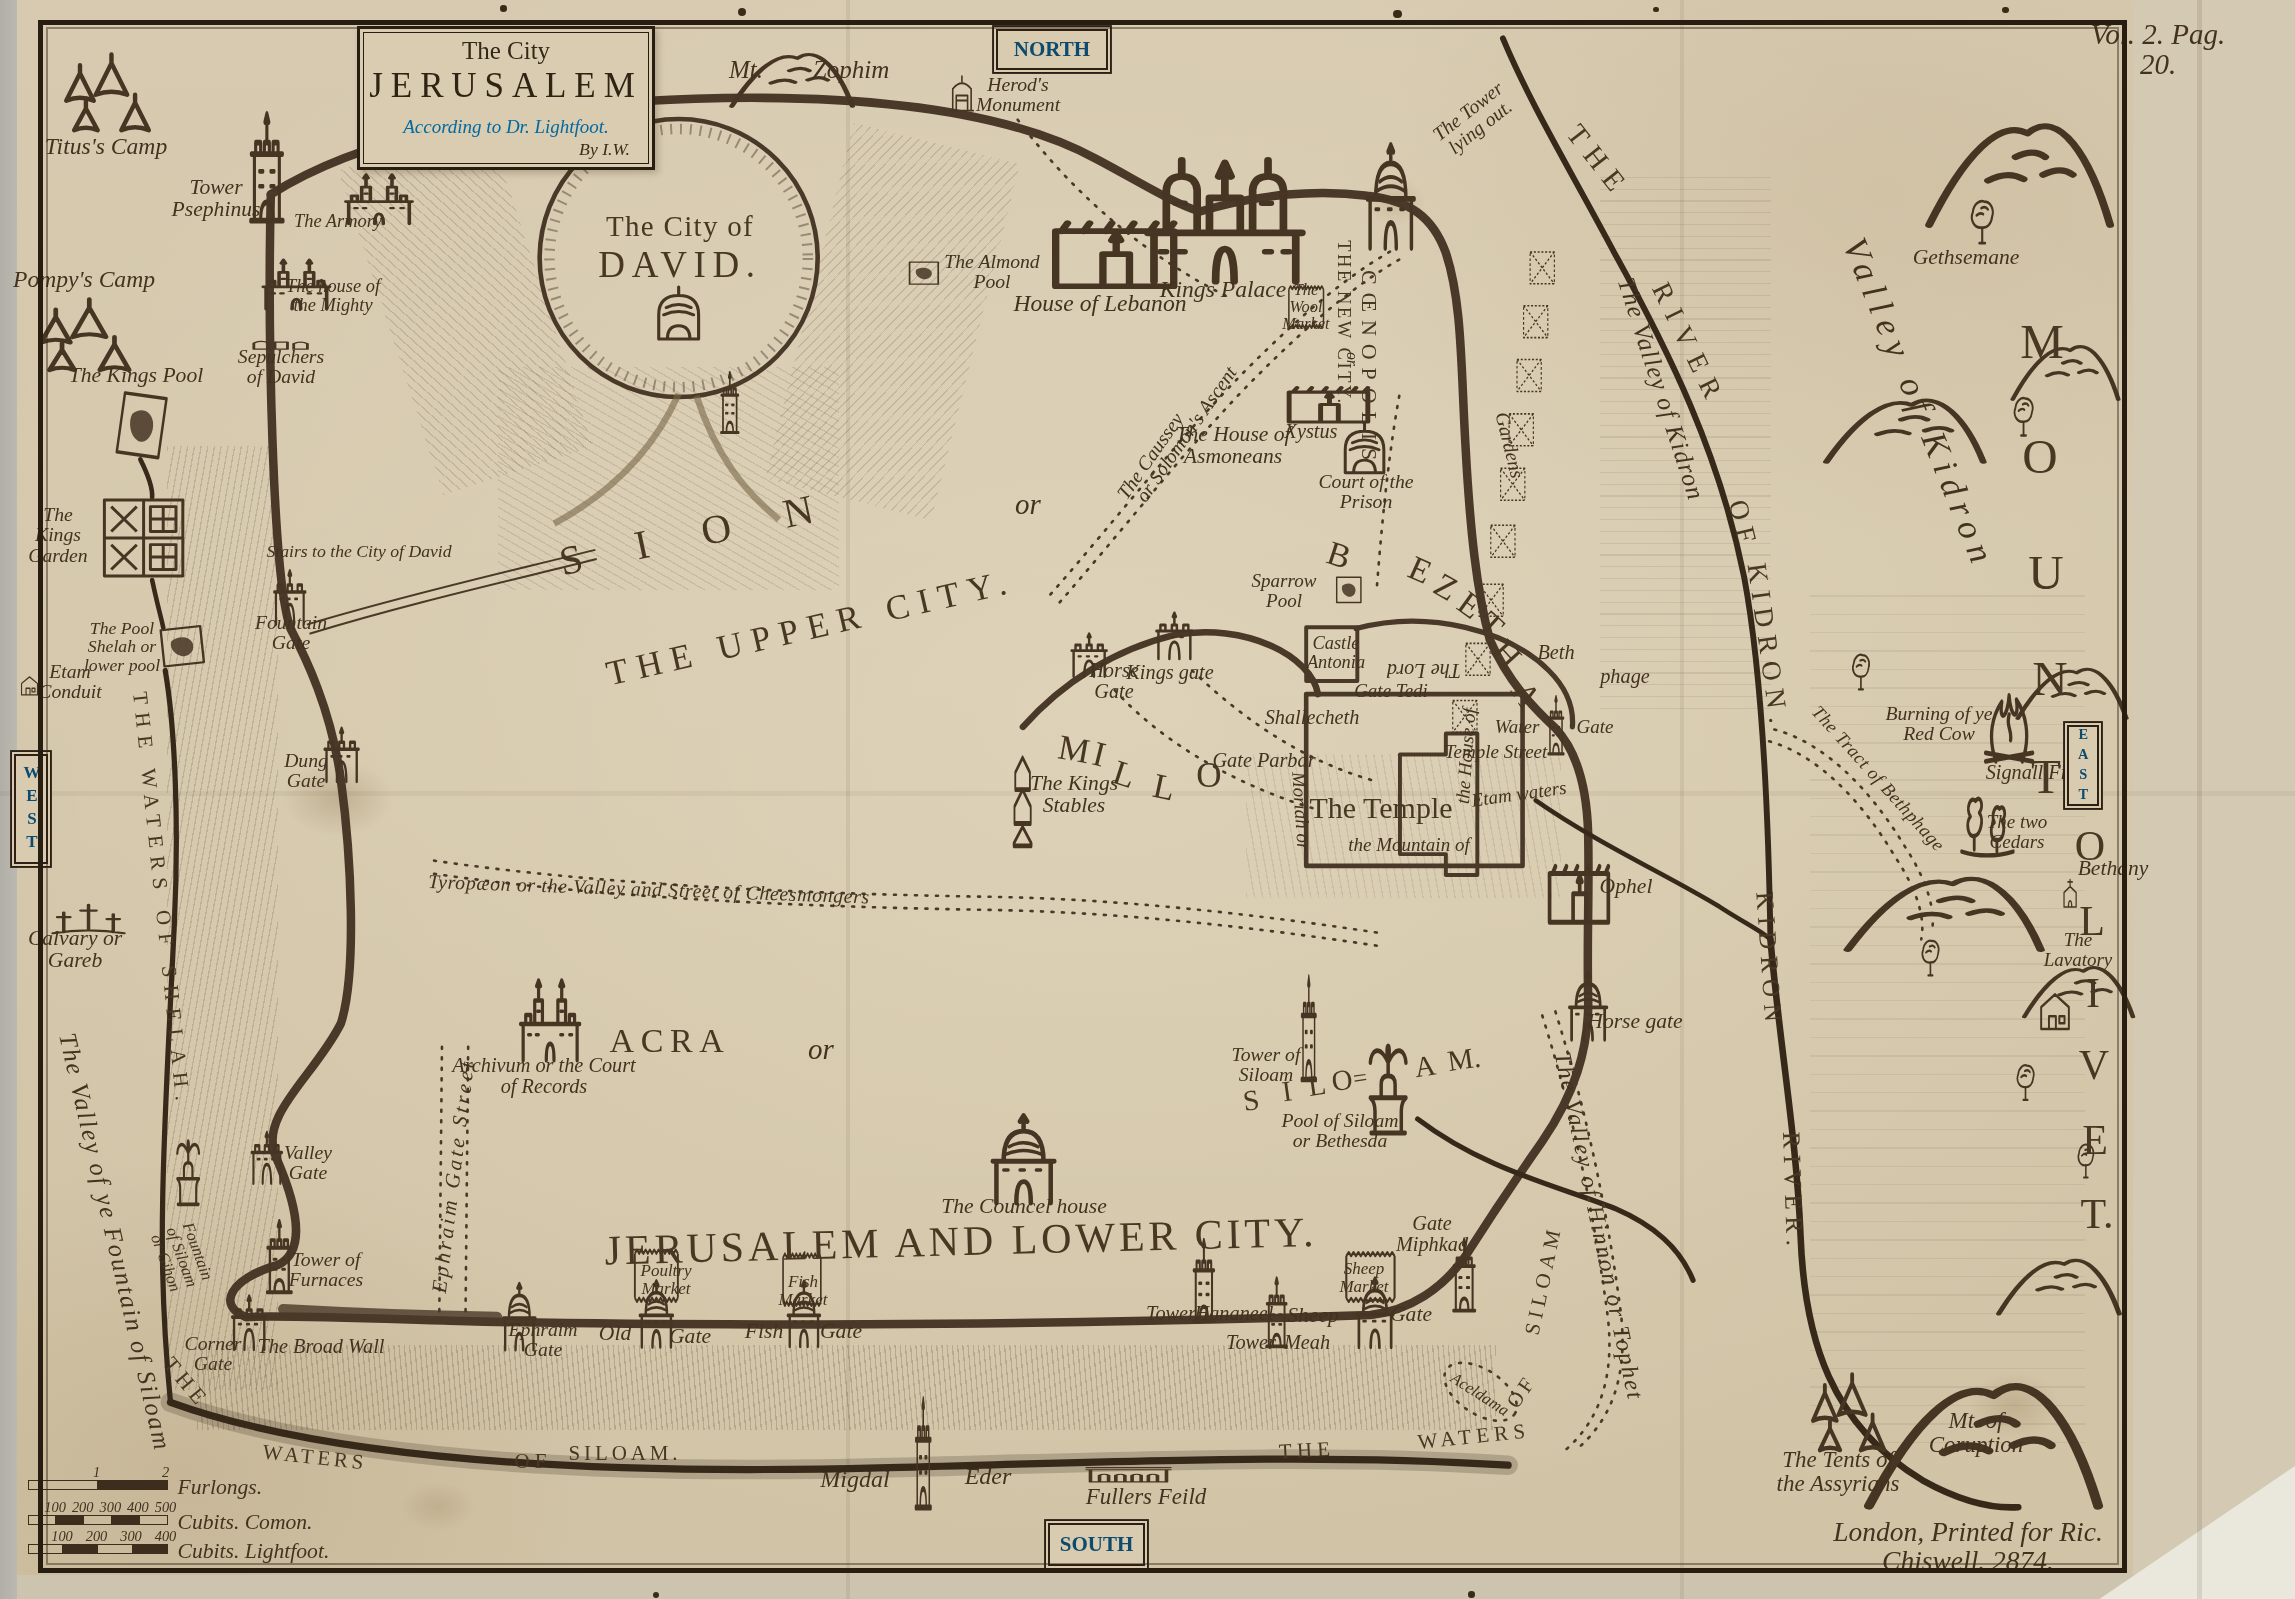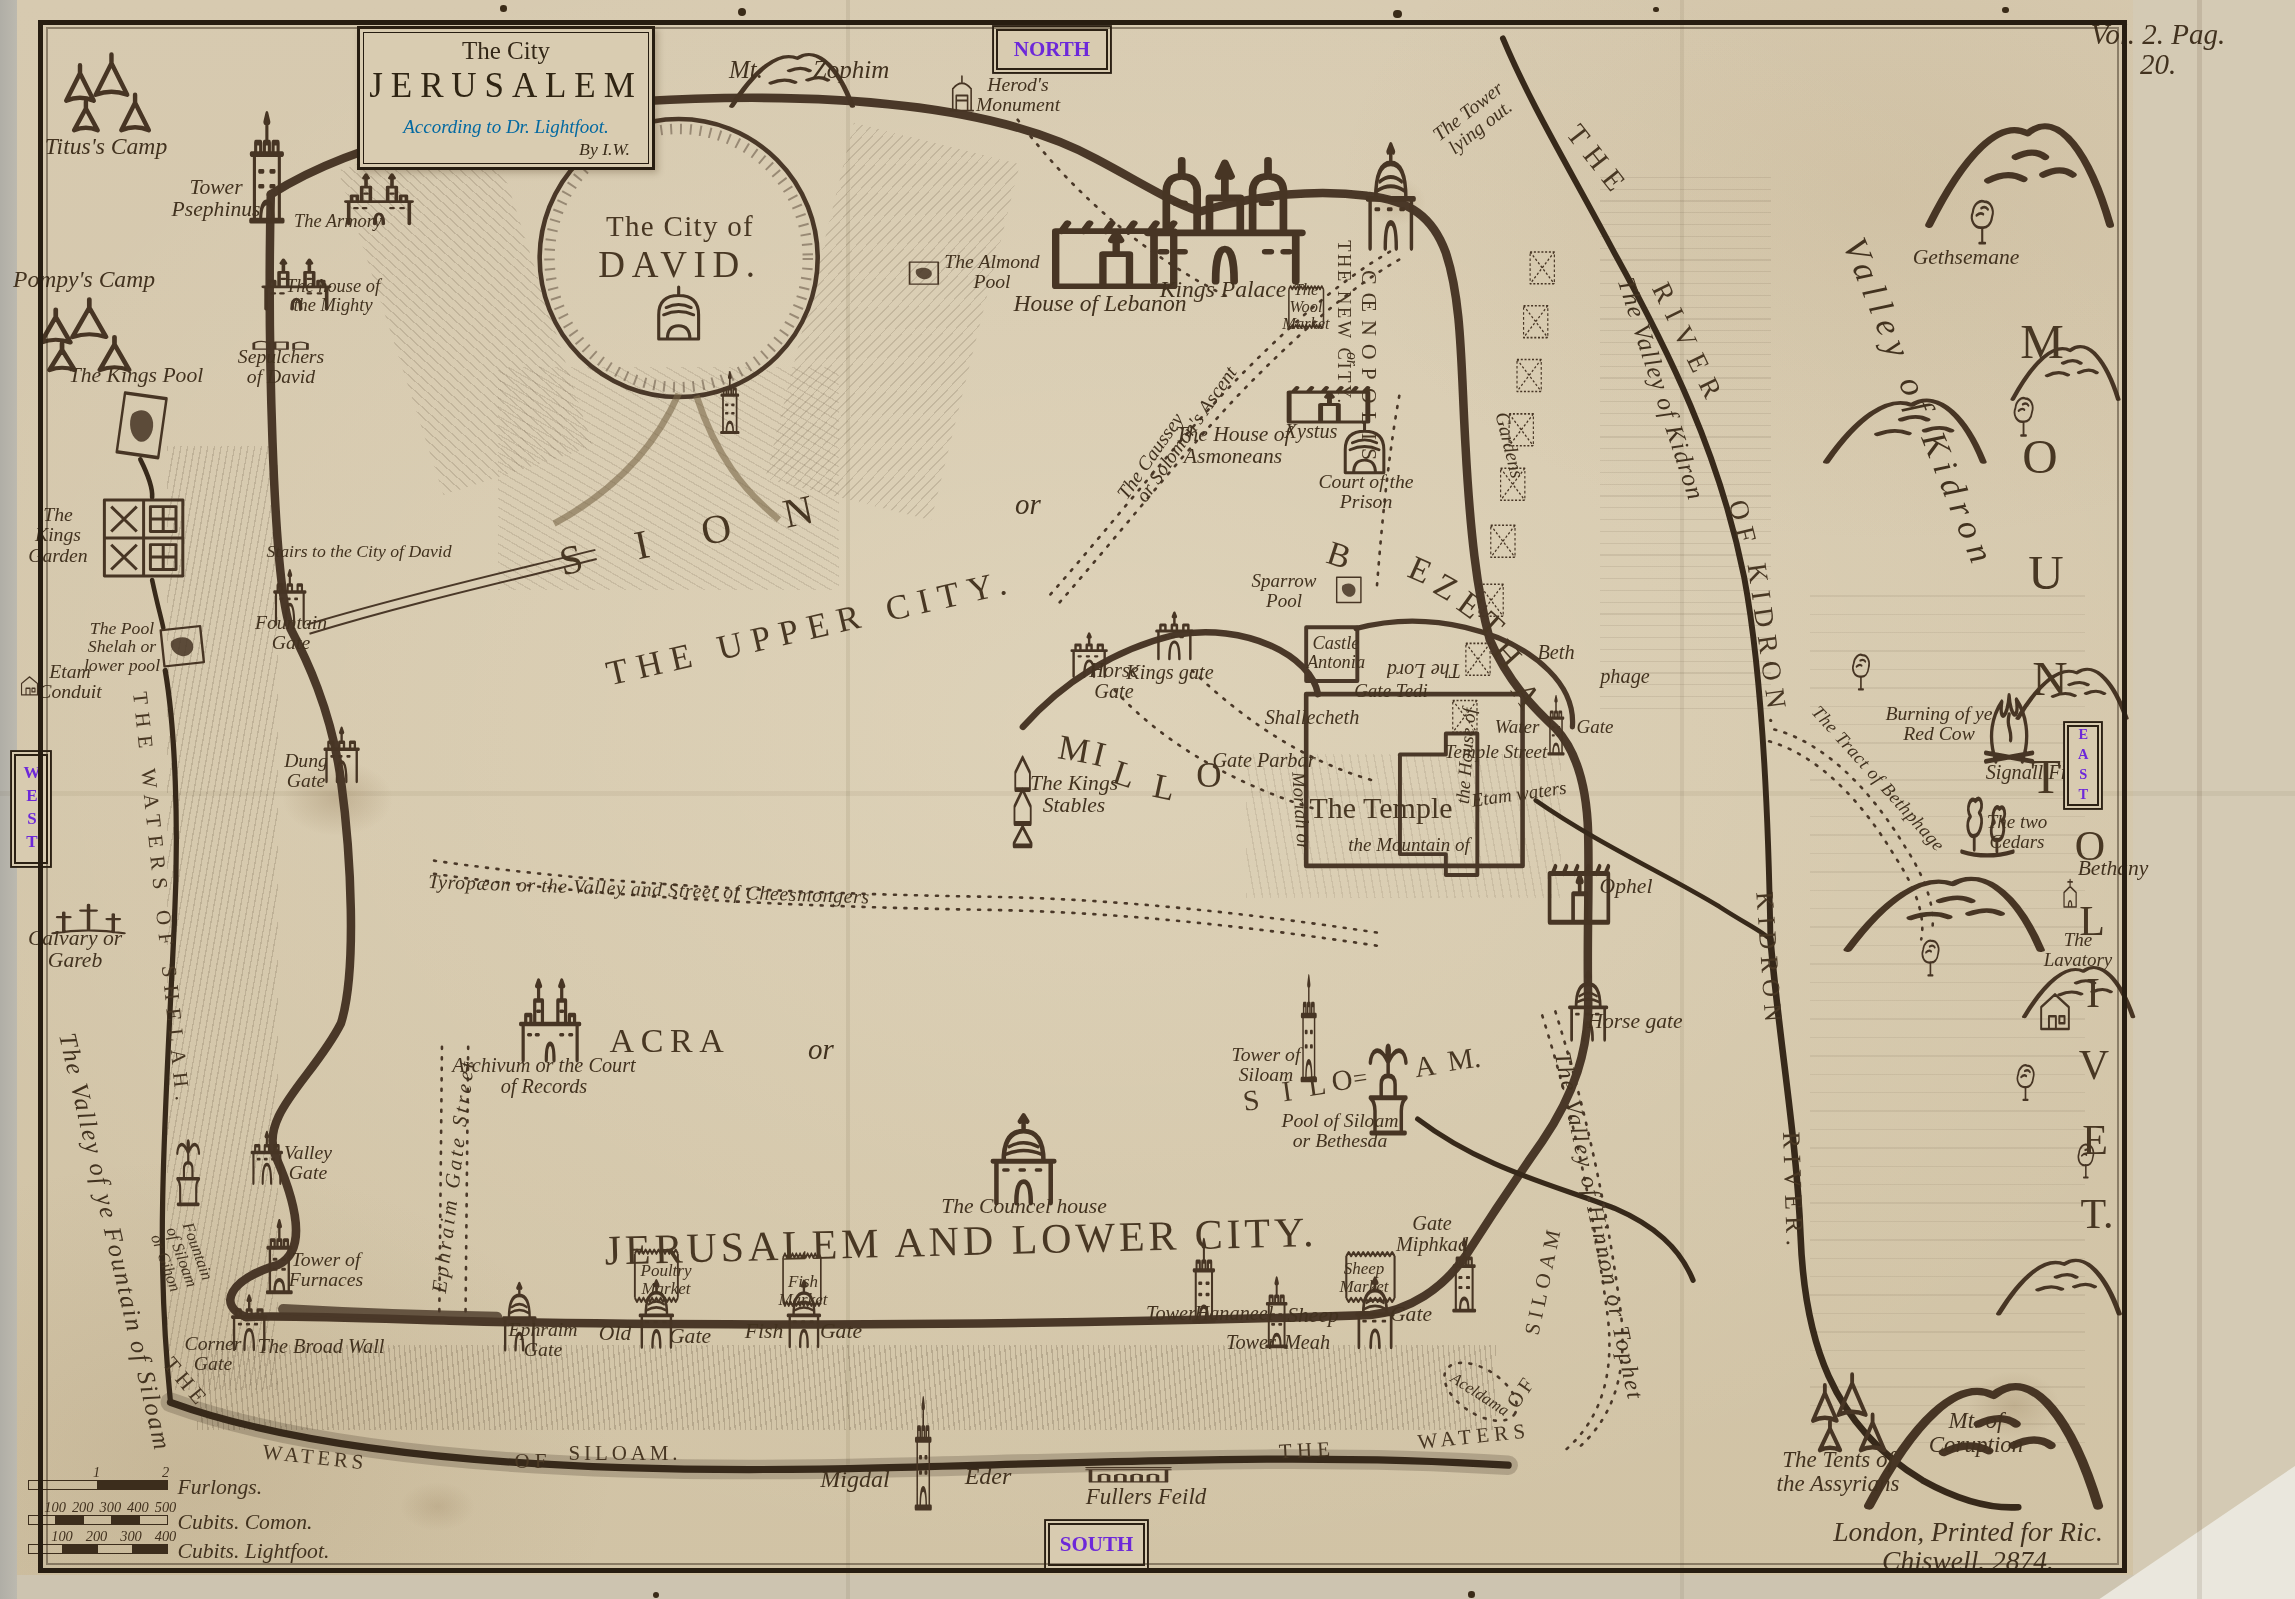--- a/index.html
+++ b/index.html
@@ -28,7 +28,7 @@
     text-align:center;line-height:1.04;z-index:20;}
   .label.rm{font-style:normal;color:#483723;}
   .badge{position:absolute;background:#d8cbb0;border:2.6px solid #2b2013;
-    box-shadow:0 0 0 2px #d8cbb0,0 0 0 3.9px #2b2013;color:#6d28d9;
+    box-shadow:0 0 0 2px #d8cbb0,0 0 0 3.9px #2b2013;color:#0c4a6e;
     display:flex;align-items:center;justify-content:center;z-index:25;
     font-variant:small-caps;font-weight:bold;}
   .badge.vert span{writing-mode:vertical-rl;text-orientation:upright;letter-spacing:3.9px;}

